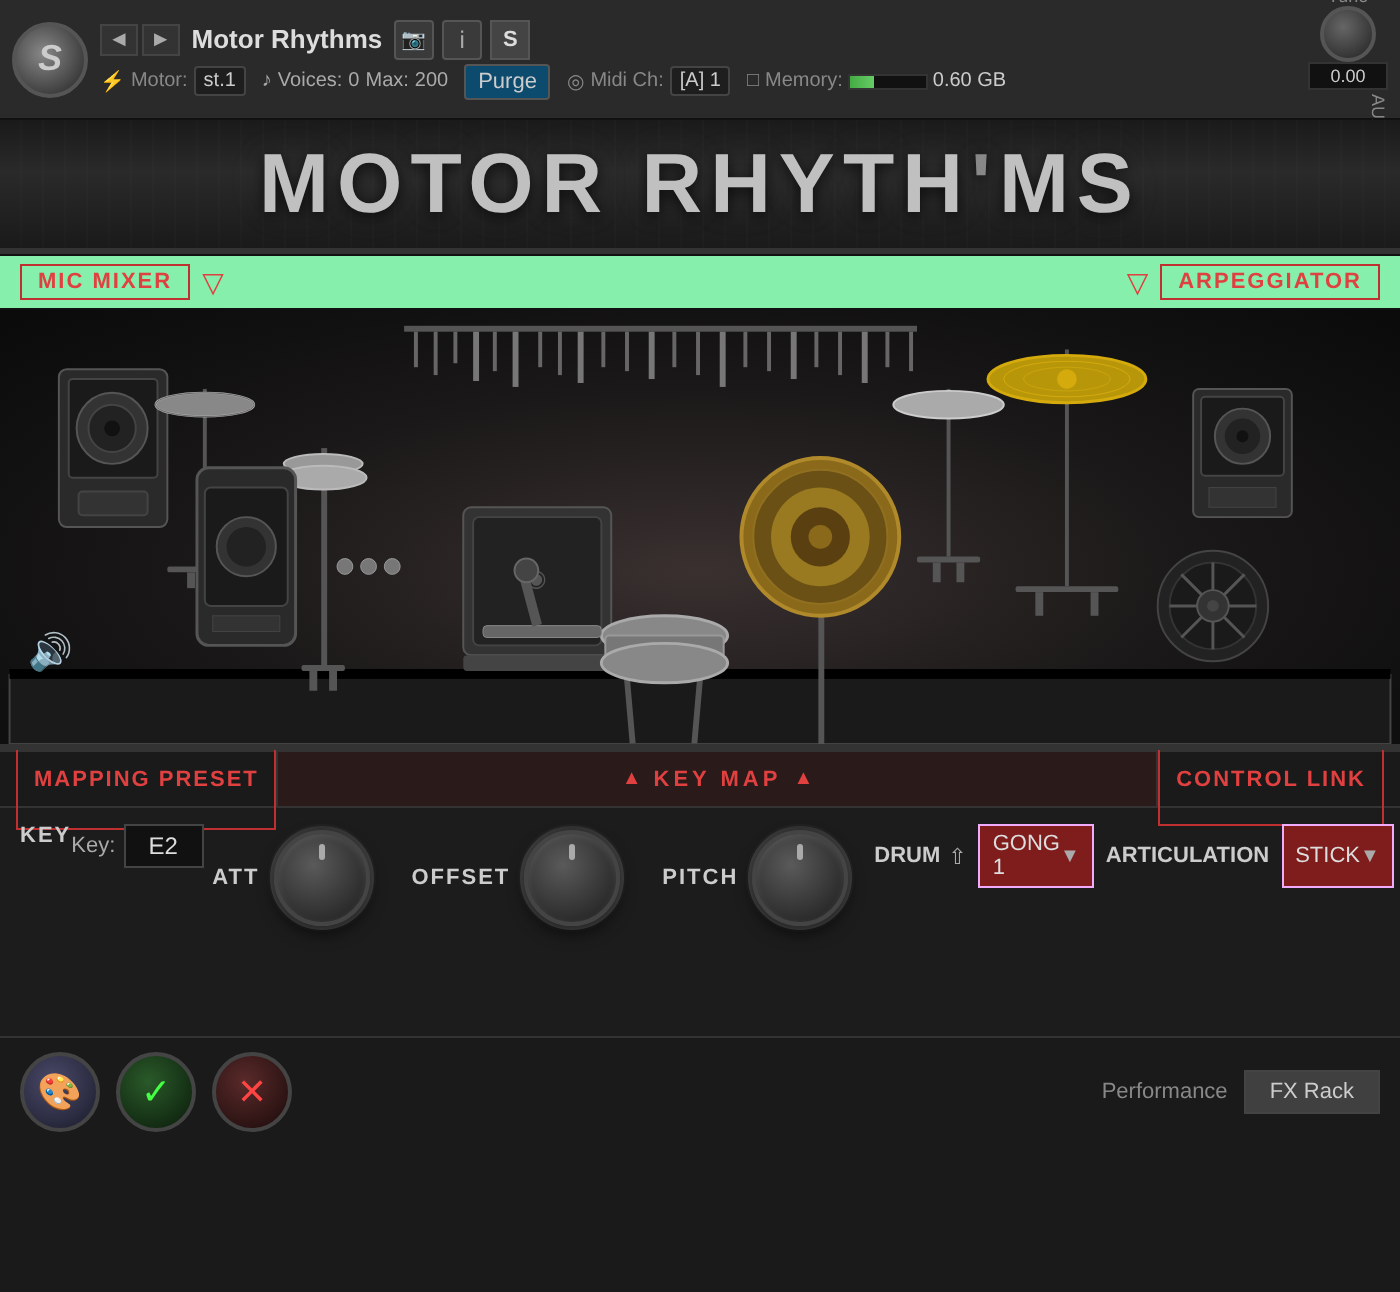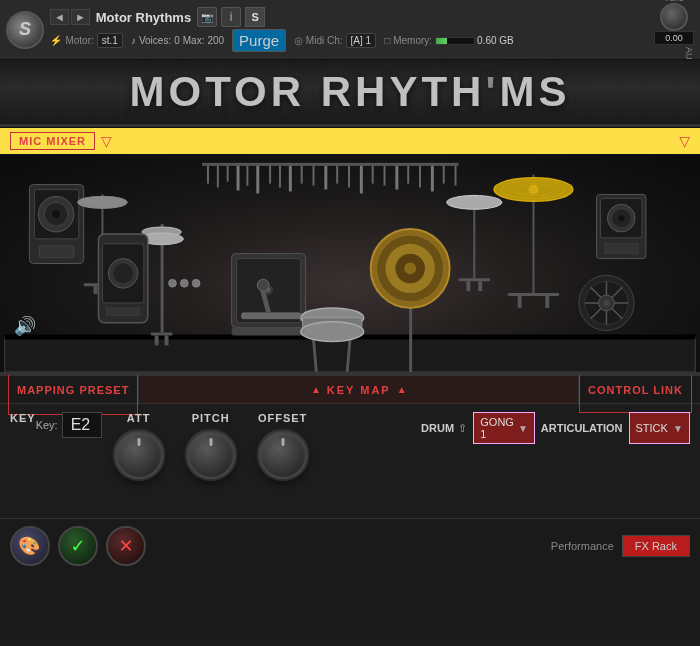--- a/index.html
+++ b/index.html
@@ -108,11 +108,11 @@
       border-radius: 2px;
     }
     .purge-btn {
-      background: #0369a1;
+      background: #0c4a6e;
       color: #ccc;
       border: 1px solid #555;
       padding: 2px 6px;
-      font-size: 15px;
+      font-size: 11px;
       cursor: pointer;
       border-radius: 2px;
     }

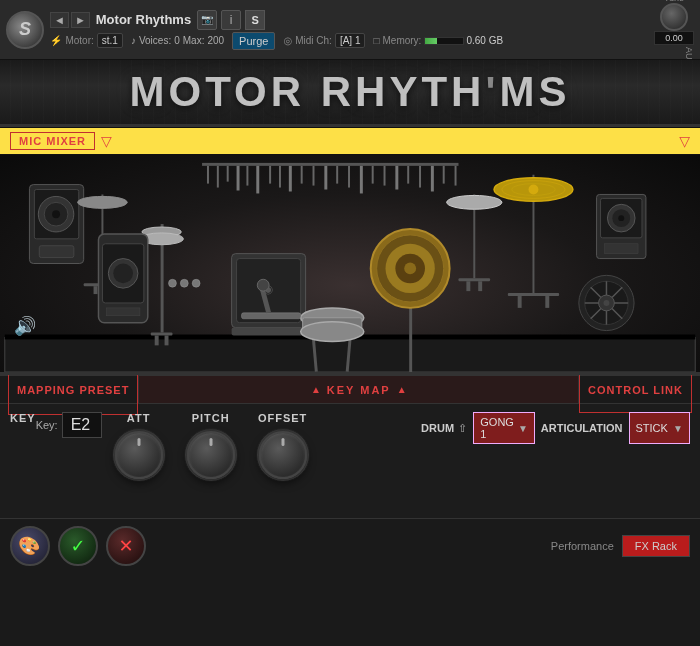--- a/index.html
+++ b/index.html
@@ -207,7 +207,7 @@
 
     
     .mixer-bar {
-      background: #fde047;
+      background: #86efac;
       height: 28px;
       display: flex;
       align-items: center;

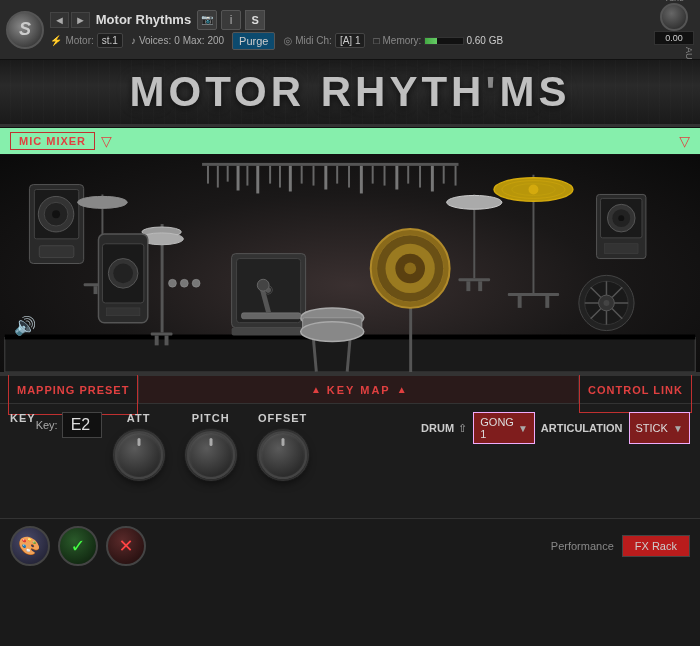--- a/index.html
+++ b/index.html
@@ -593,6 +593,7 @@
   <div class="spacer"></div>
   <div class="mixer-btn">
     <span class="mixer-arrow">▽</span>
+    <span class="arp-label">ARPEGGIATOR</span>
   </div>
 </div>
 

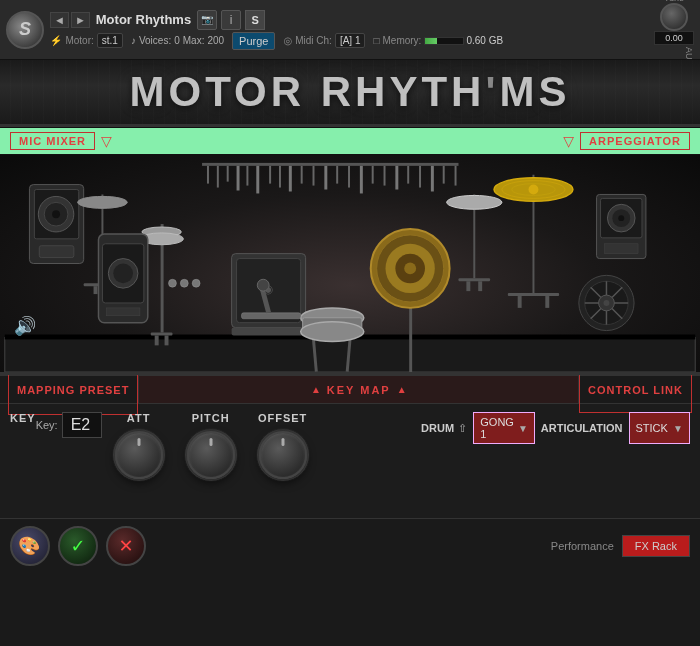--- a/index.html
+++ b/index.html
@@ -348,8 +348,9 @@
       border: 1px solid #444;
       padding: 3px 8px;
       color: #ddd;
-      font-size: 16px;
+      font-size: 12px;
       min-width: 40px;
+      text-align: center;
     }
 
     .knobs-group {

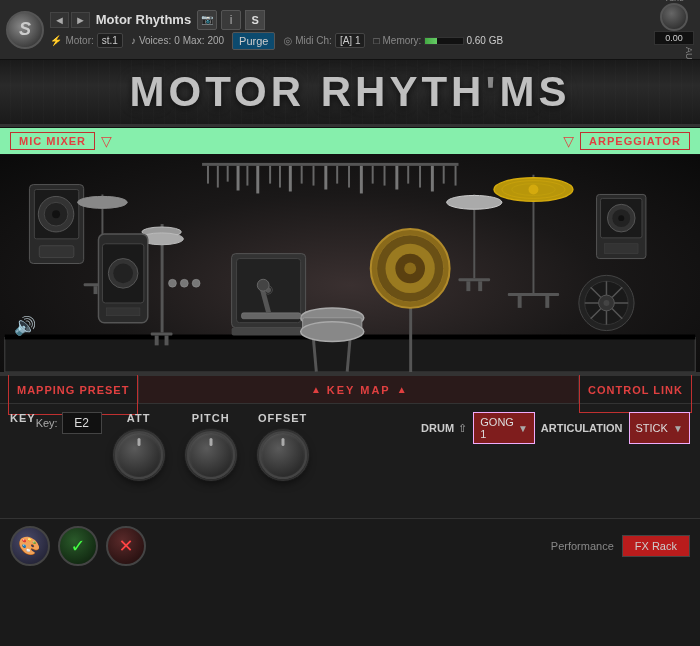--- a/index.html
+++ b/index.html
@@ -361,7 +361,7 @@
     }
     .knob-item {
       display: flex;
-      flex-direction: column;
+      flex-direction: row;
       align-items: center;
       gap: 4px;
     }

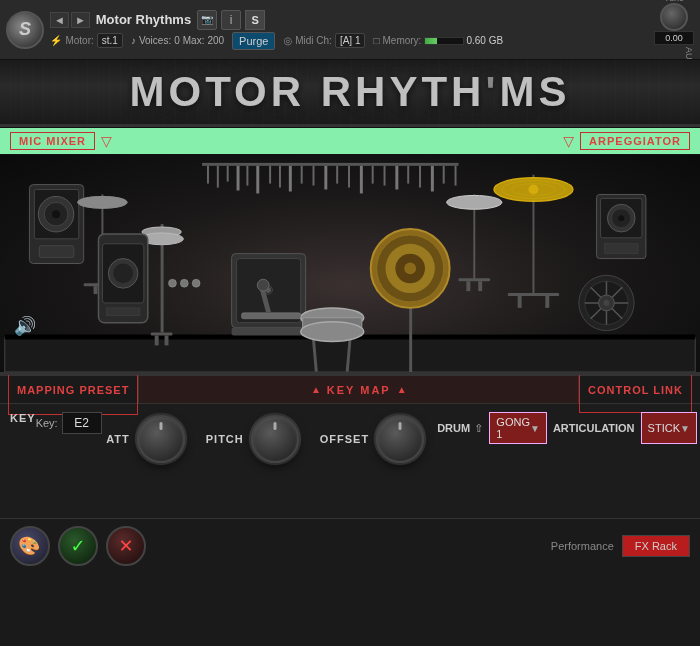--- a/index.html
+++ b/index.html
@@ -780,19 +780,19 @@
 
 
     <div class="knob-item">
+      <span class="knob-label">OFFSET</span>
+      <div class="knob-ring">
+        <div class="knob"></div>
+      </div>
+    </div>
+
+    <div class="knob-item">
       <span class="knob-label">PITCH</span>
       <div class="knob-ring">
         <div class="knob"></div>
       </div>
     </div>
 
-    <div class="knob-item">
-      <span class="knob-label">OFFSET</span>
-      <div class="knob-ring">
-        <div class="knob"></div>
-      </div>
-    </div>
-
   </div>
 
   <div class="right-section">

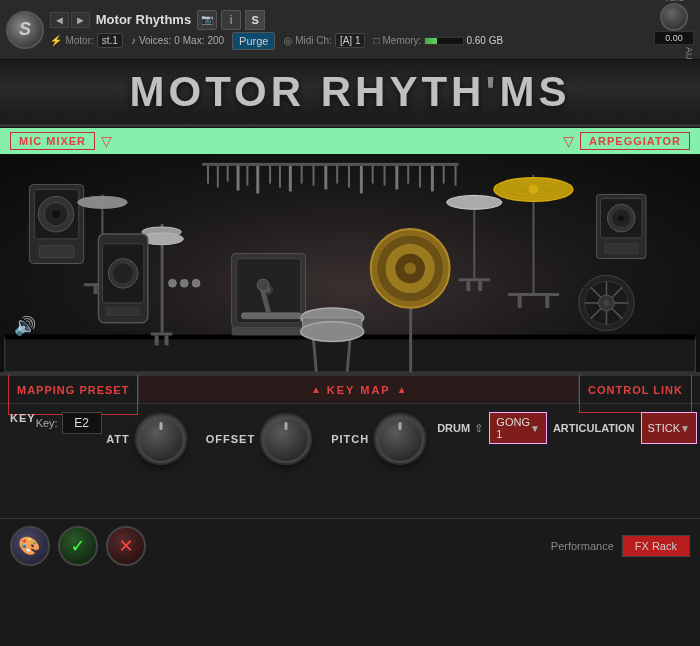--- a/index.html
+++ b/index.html
@@ -480,7 +480,7 @@
       margin-left: auto;
     }
     .fx-rack-btn {
-      background: #b91c1c;
+      background: #404040;
       border: 1px solid #444;
       color: #ccc;
       font-size: 11px;

